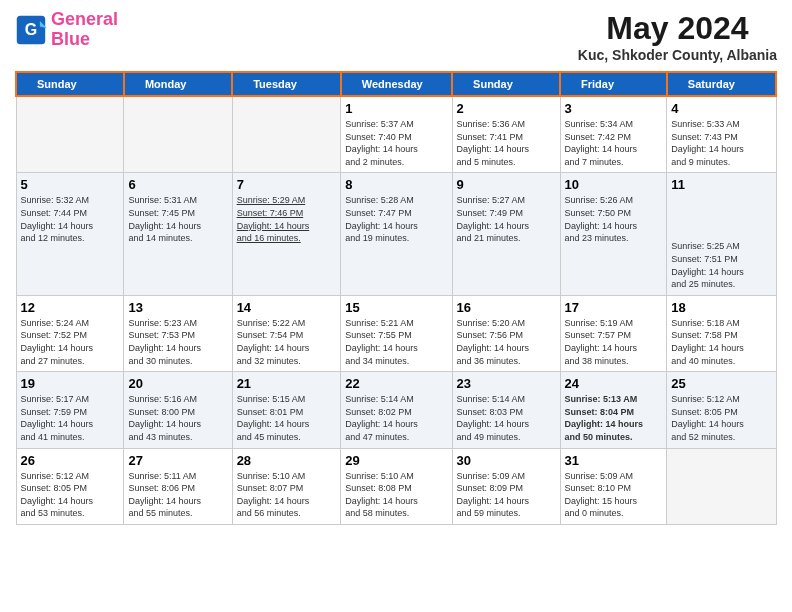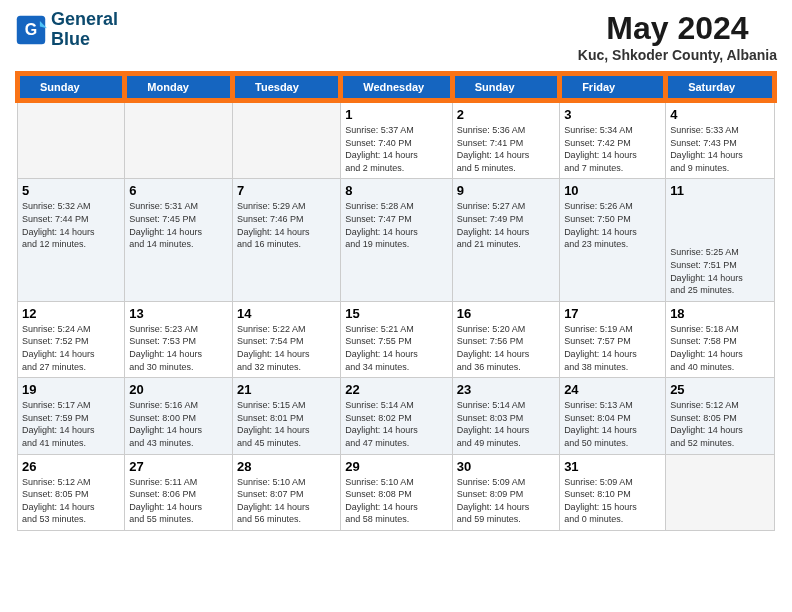--- a/index.html
+++ b/index.html
@@ -27,7 +27,7 @@
       color: #1a1a1a;
       line-height: 1.1;
     }
-    .logo-text span { color: #0c4a6e; }
+    .logo-text span { color: #ec4899; }
     .logo-icon {
       width: 32px;
       height: 32px;

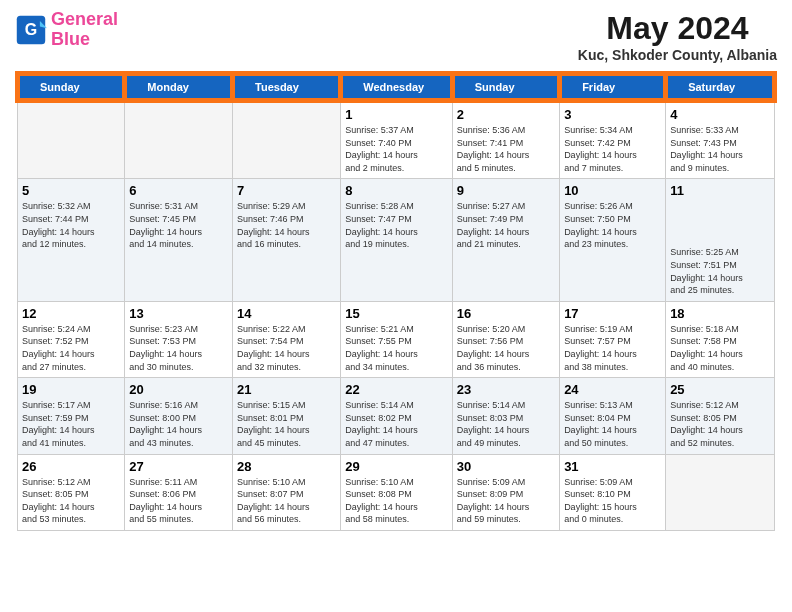--- a/index.html
+++ b/index.html
@@ -56,7 +56,7 @@
       text-align: left;
       font-size: 11px;
       font-weight: bold;
-      border: 5px solid #f97316;
+      border: 2px solid #f97316;
     }
     tbody td {
       border: 1px solid #ccc;

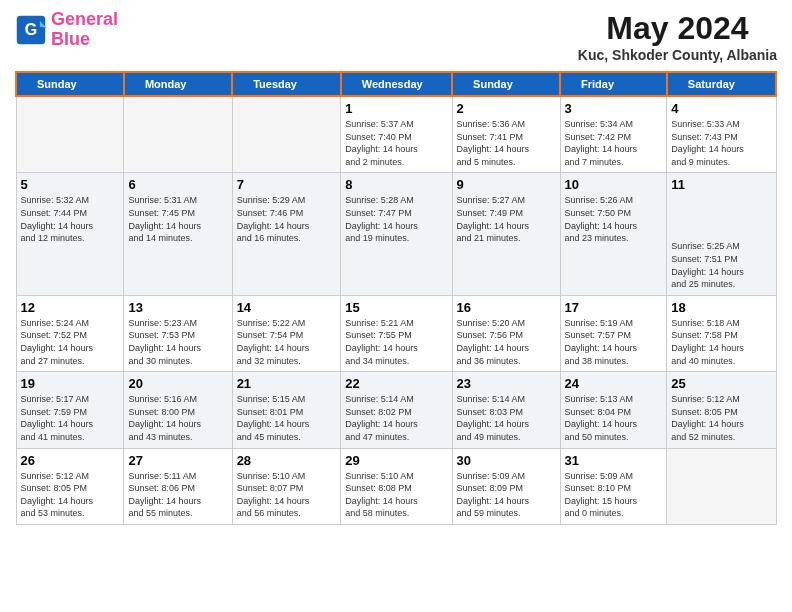--- a/index.html
+++ b/index.html
@@ -167,7 +167,7 @@
         </td>
         <td>
           <div class="day-number">7</div>
-          <div class="day-info" style="white-space: pre-line;">Sunrise: 5:29 AM
+          <div class="day-info" style="white-space: pre-line; text-decoration: underline;">Sunrise: 5:29 AM
 Sunset: 7:46 PM
 Daylight: 14 hours
 and 16 minutes.</div>

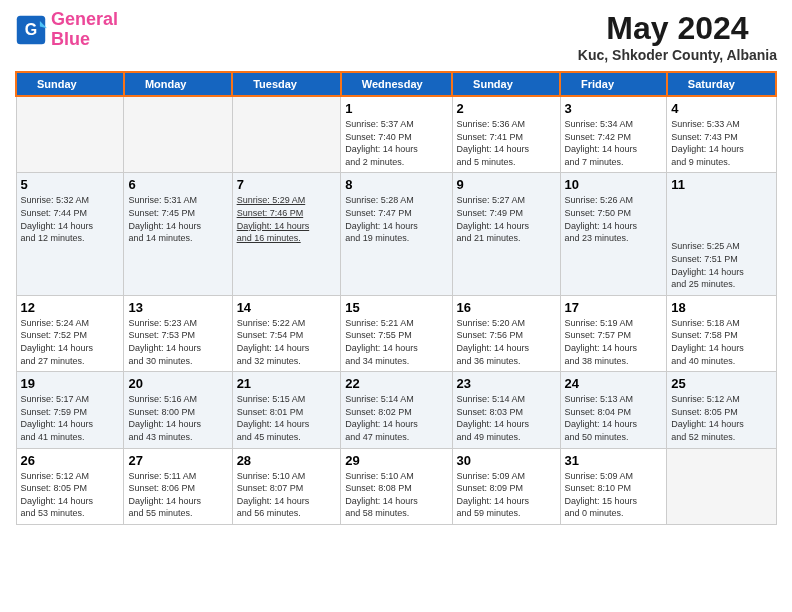--- a/index.html
+++ b/index.html
@@ -290,7 +290,7 @@
         </td>
         <td>
           <div class="day-number">24</div>
-          <div class="day-info" style="white-space: pre-line;">Sunrise: 5:13 AM
+          <div class="day-info" style="white-space: pre-line; font-weight: bold;">Sunrise: 5:13 AM
 Sunset: 8:04 PM
 Daylight: 14 hours
 and 50 minutes.</div>

